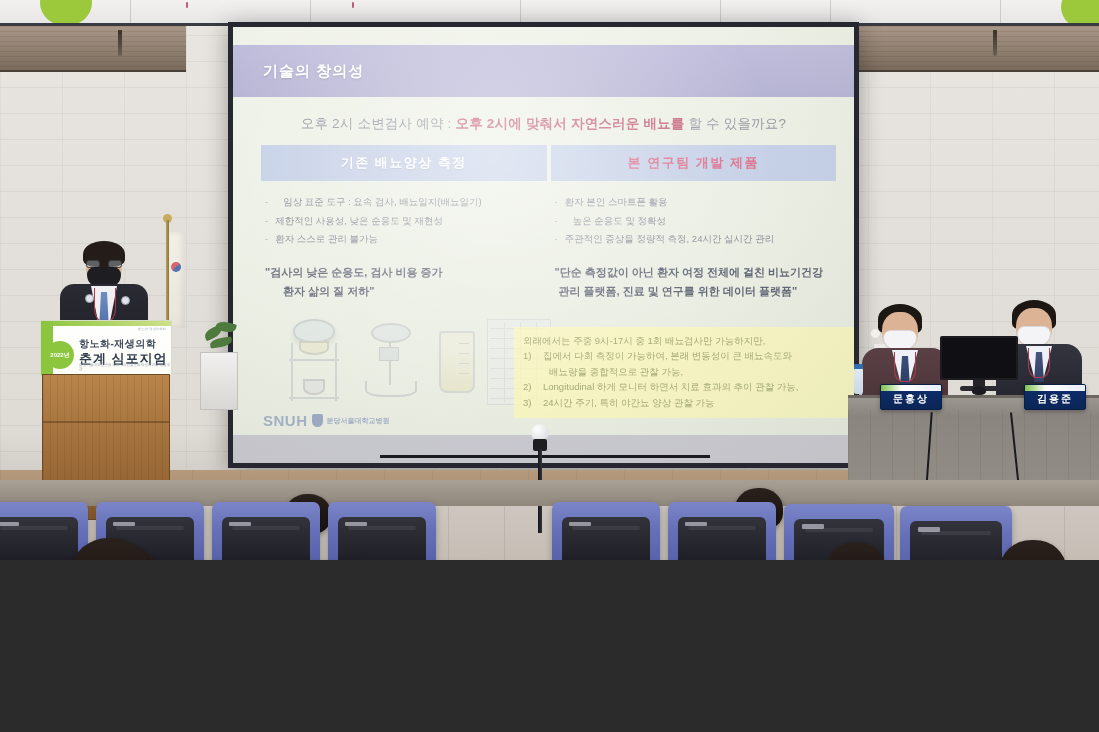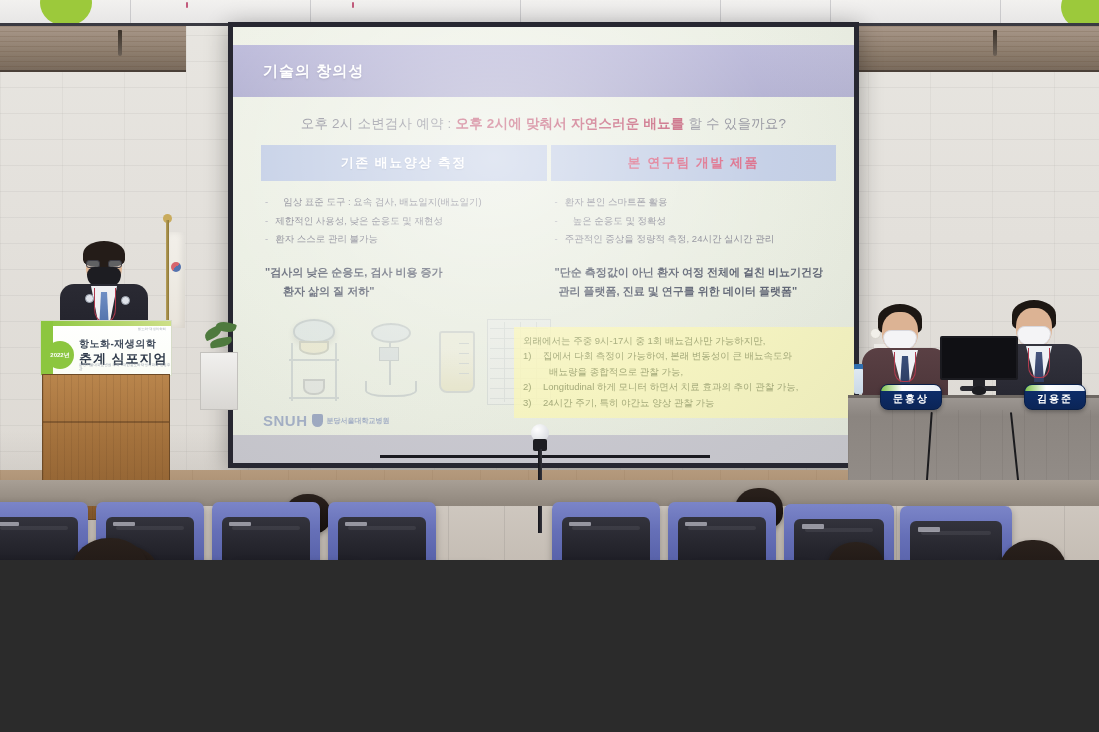--- a/index.html
+++ b/index.html
@@ -327,7 +327,7 @@
   .nameplate{
     position:absolute; top:84px; width:62px; height:26px;
     background:linear-gradient(180deg,#0e2f6e 0%,#0b2557 100%);
-    border:1.5px solid #0a1f48; border-radius:8px;
+    border:1.5px solid #0a1f48; border-radius:2px;
     display:flex; align-items:flex-end; justify-content:center;
     overflow:hidden; box-shadow:0 2px 4px rgba(0,0,0,.3);
   }

